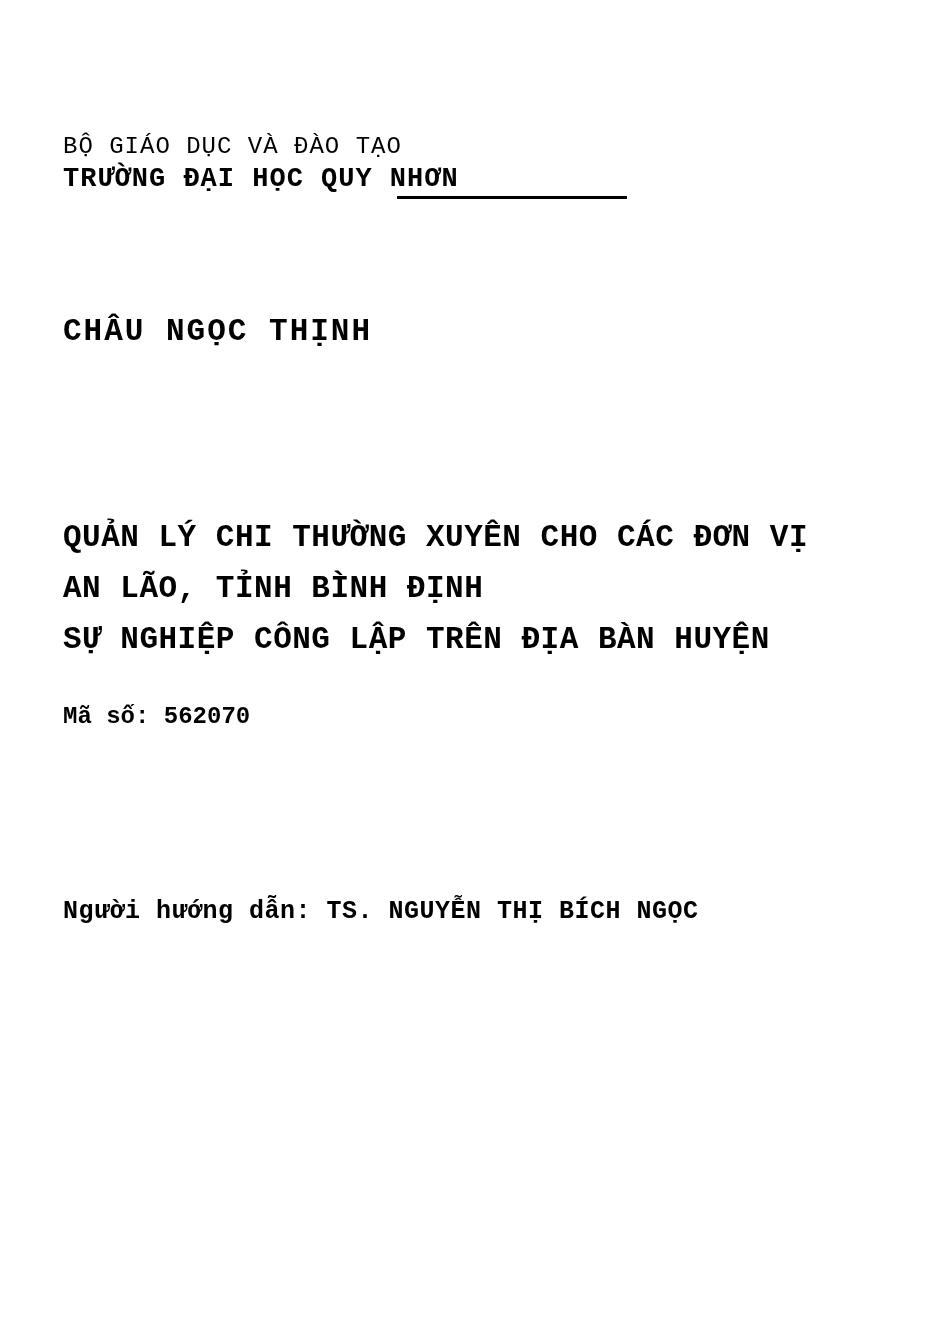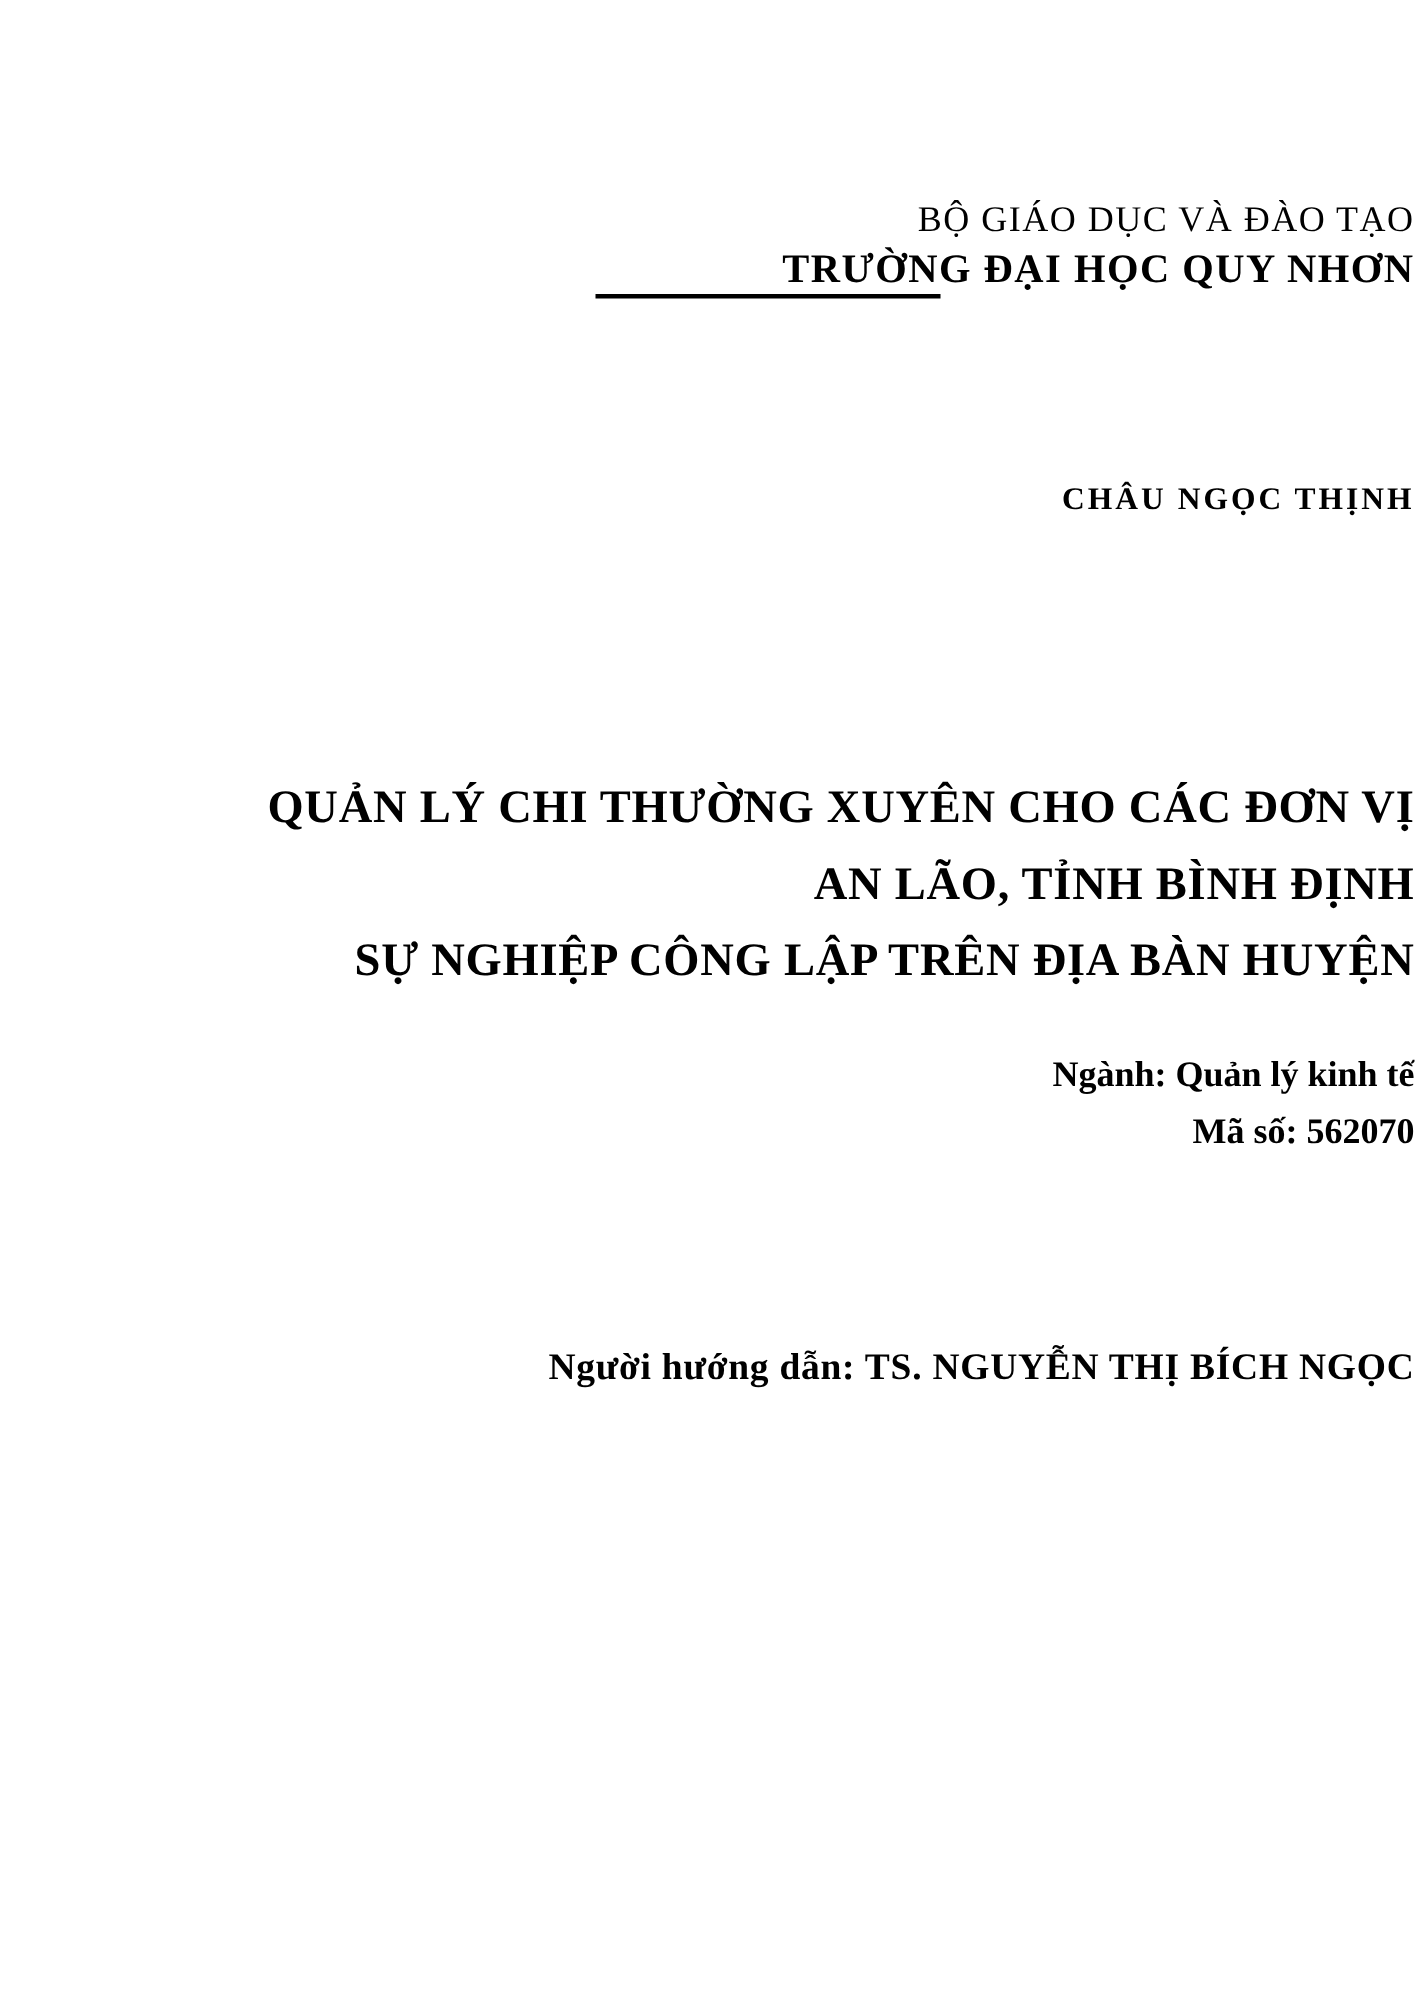--- a/index.html
+++ b/index.html
@@ -22,7 +22,8 @@
     position: absolute;
     left: 63px;
     width: 880px;
-    text-align: right;
+    text-align: left;
+    font-family: Liberation Mono, monospace;
   }
   .ministry {
     top: 131px;

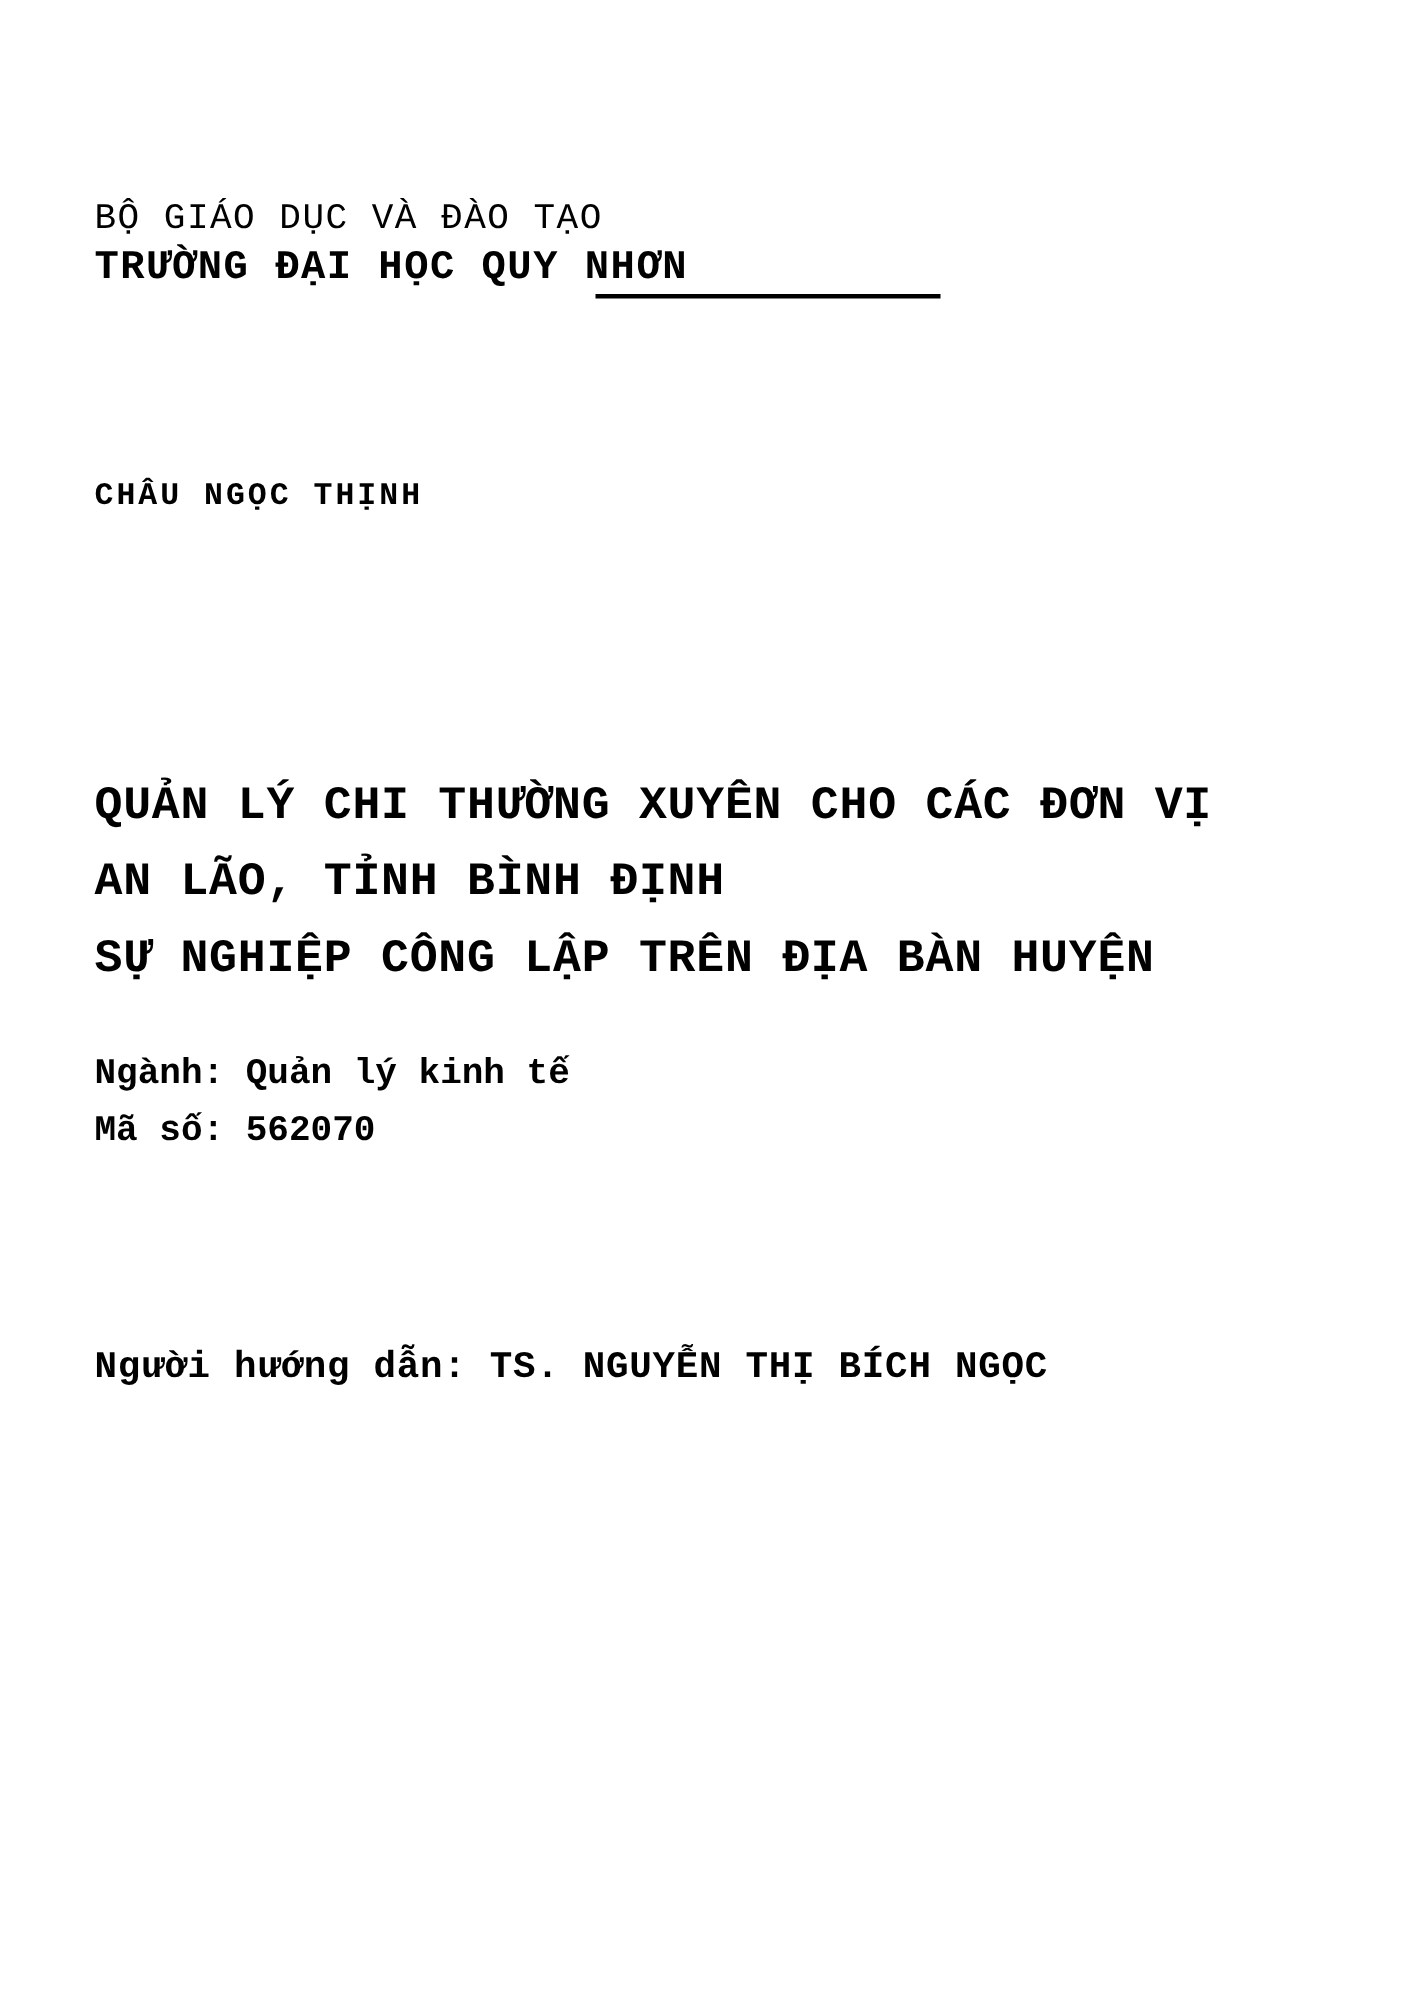--- a/index.html
+++ b/index.html
@@ -49,7 +49,7 @@
   }
   .author {
     top: 312px;
-    font-size: 21px;
+    font-size: 31px;
     font-weight: 700;
     letter-spacing: 2px;
     line-height: 40px;

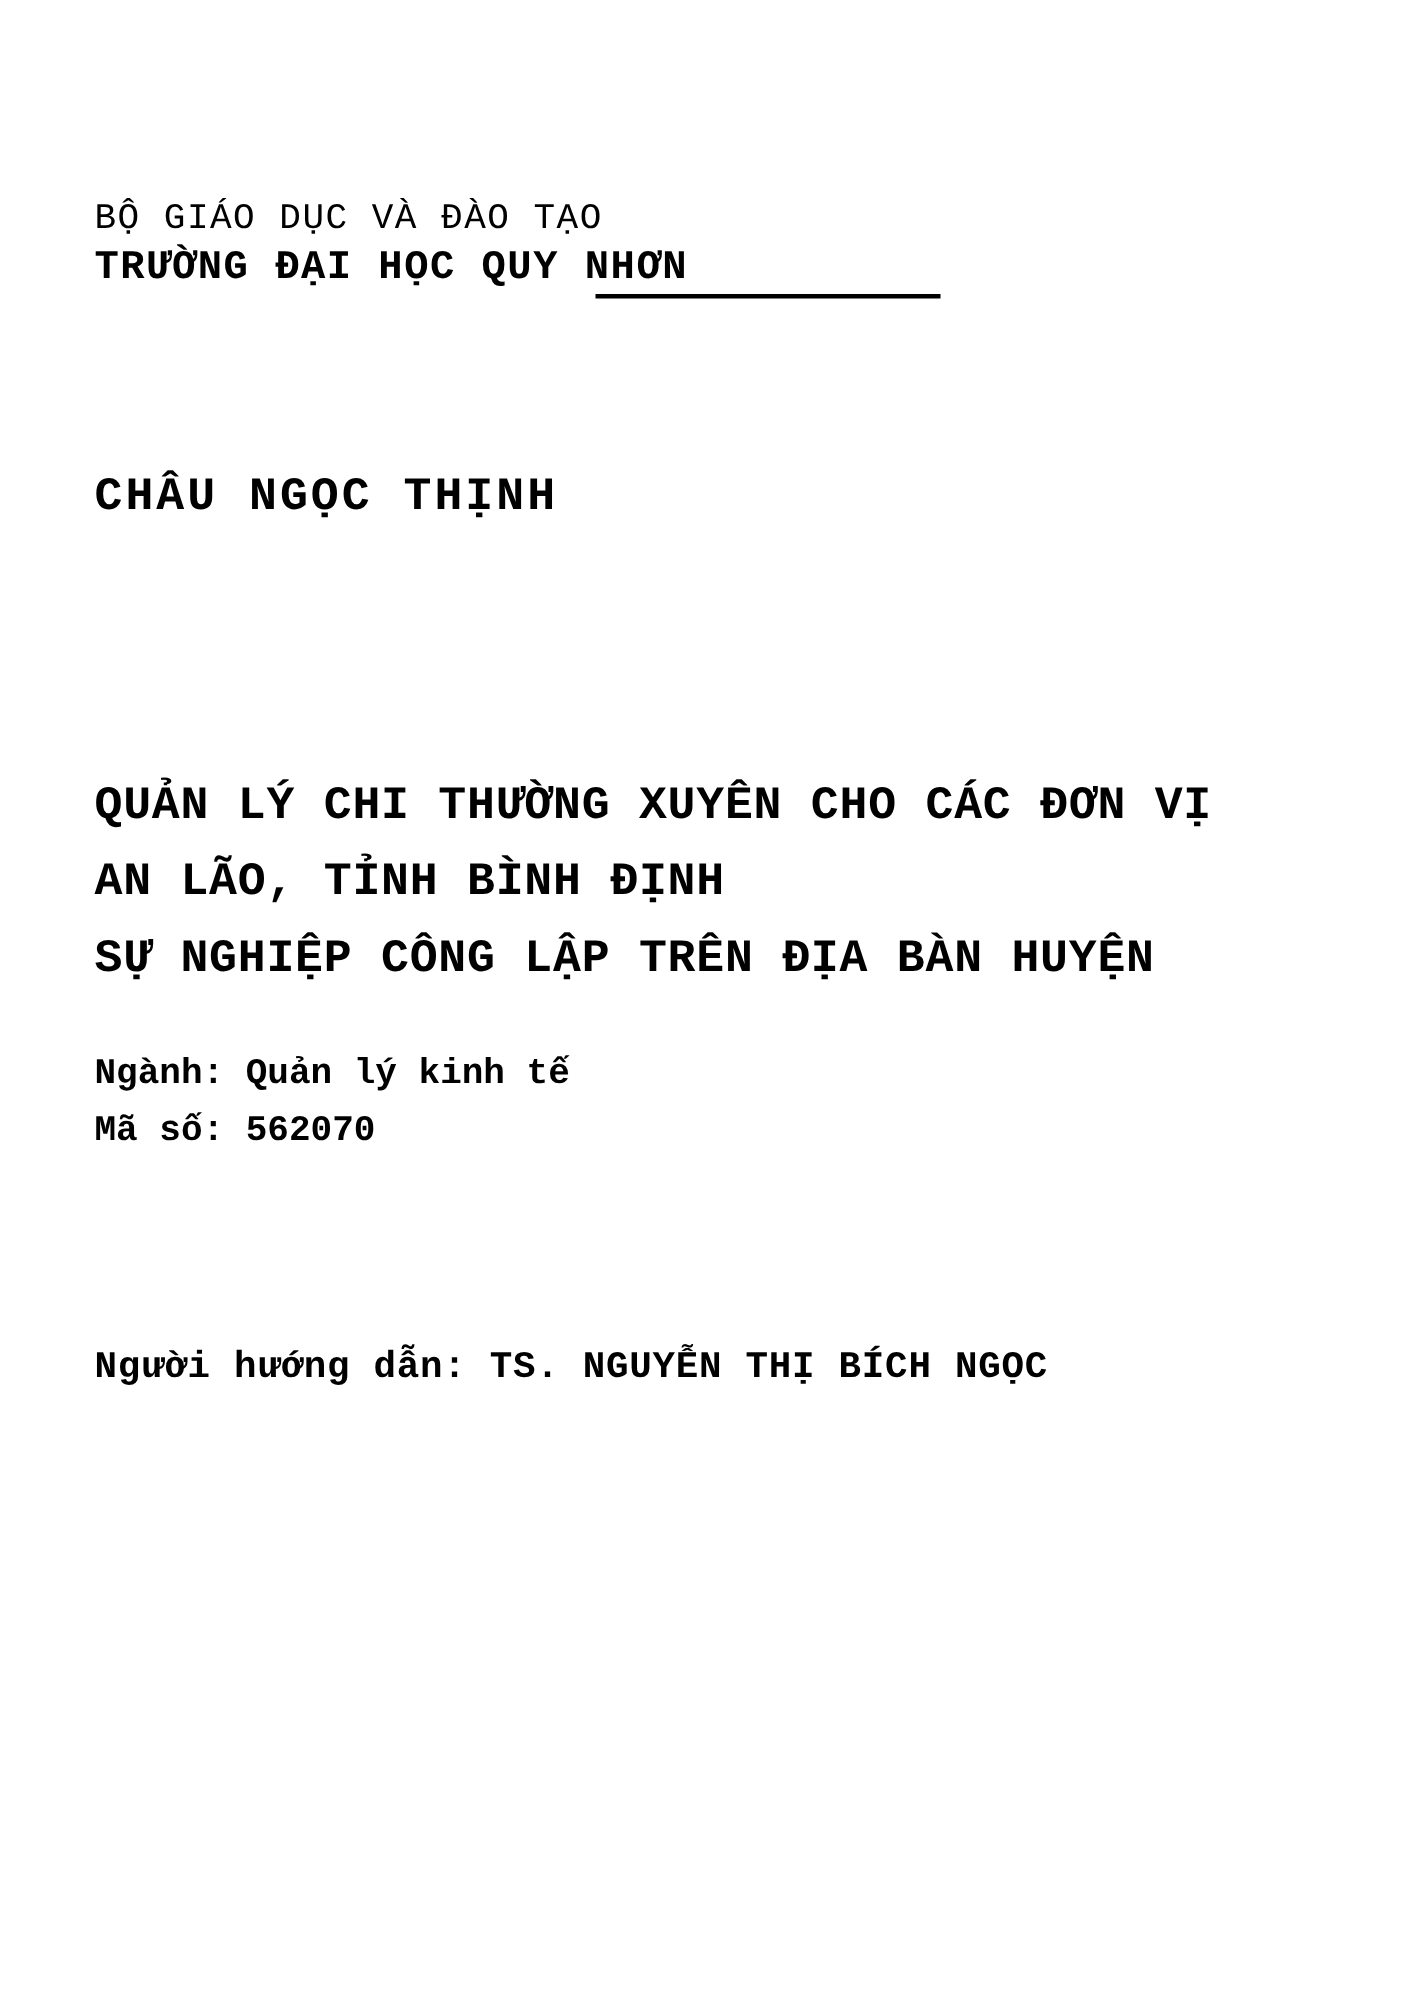--- a/index.html
+++ b/index.html
@@ -96,7 +96,6 @@
   </div>
 
   <div class="block program">
-    <div>Ngành: Quản lý kinh tế</div>
     <div>Mã số: 562070</div>
   </div>
 

